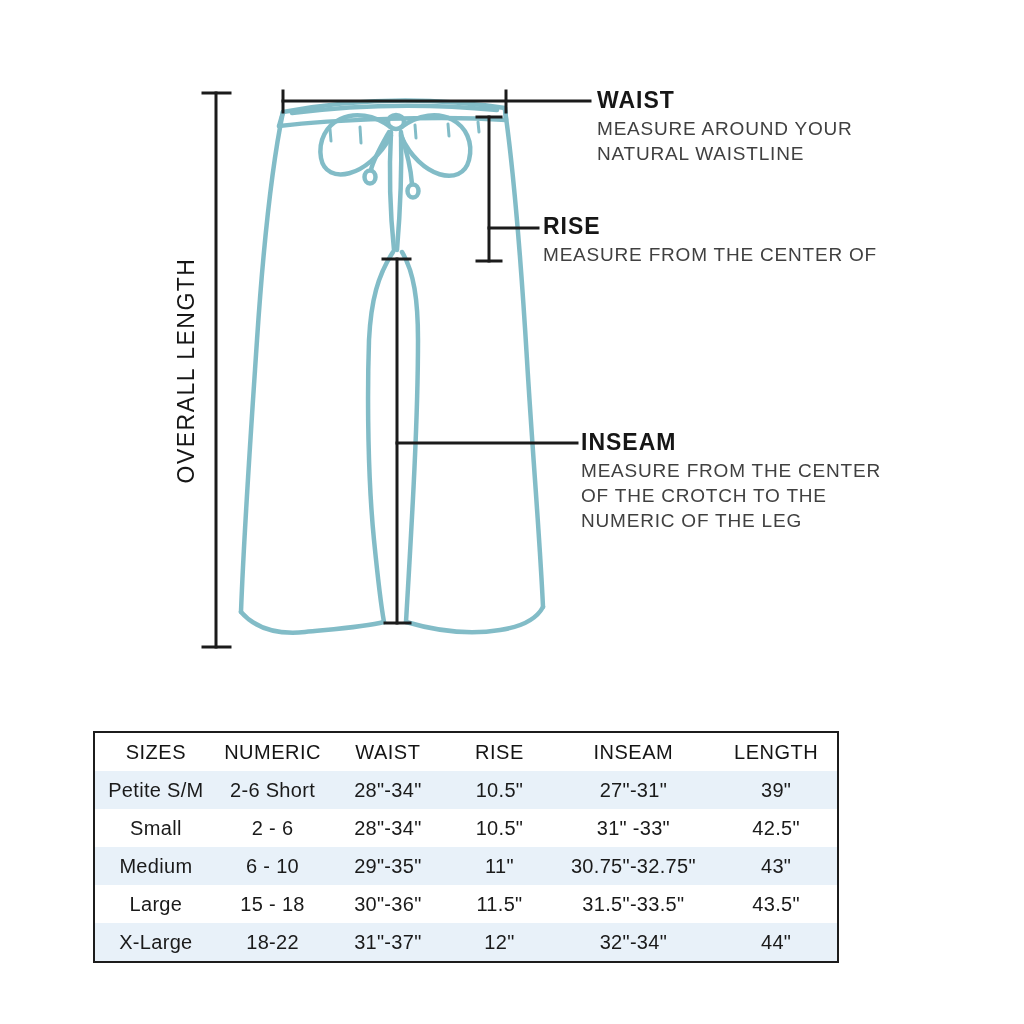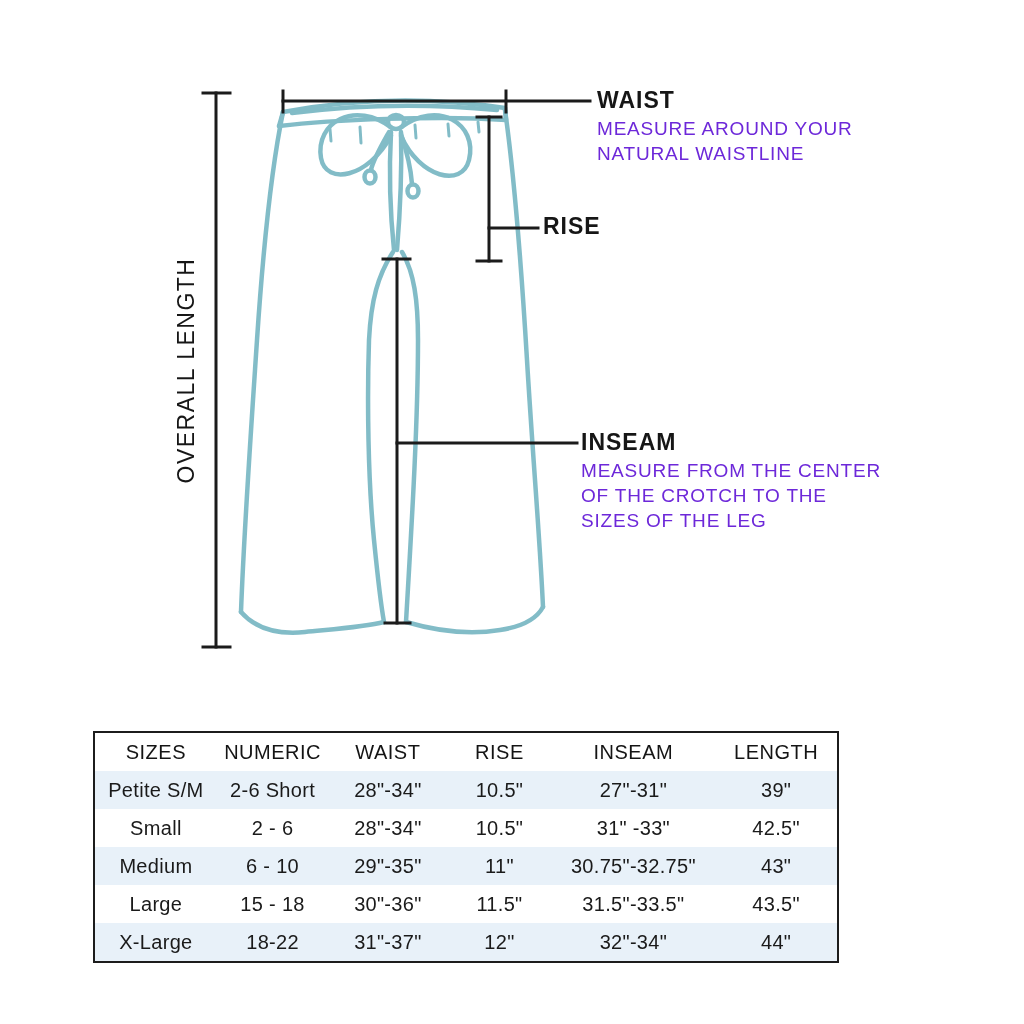--- a/index.html
+++ b/index.html
@@ -8,7 +8,7 @@
   svg.draw{position:absolute;left:0;top:0;}
   .lbl-block{position:absolute;}
   .lbl-title{font-size:23px;font-weight:600;letter-spacing:1px;color:#161616;line-height:26px;}
-  .lbl-desc{font-size:19px;font-weight:400;letter-spacing:0.8px;color:#6d28d9;line-height:25px;margin-top:3px;}
+  .lbl-desc{font-size:19px;font-weight:400;letter-spacing:0.8px;color:#404040;line-height:25px;margin-top:3px;}
   .overall-label{position:absolute;left:61px;top:357px;width:250px;text-align:center;transform:rotate(-90deg);font-size:23px;letter-spacing:1.5px;font-weight:400;color:#161616;white-space:nowrap;}
   .size-table{position:absolute;left:93px;top:731px;width:746px;height:232px;border-collapse:collapse;table-layout:fixed;border:2px solid #1c1c1c;font-size:20px;}
   .size-table th{font-weight:400;font-size:20px;letter-spacing:0.5px;color:#141414;}

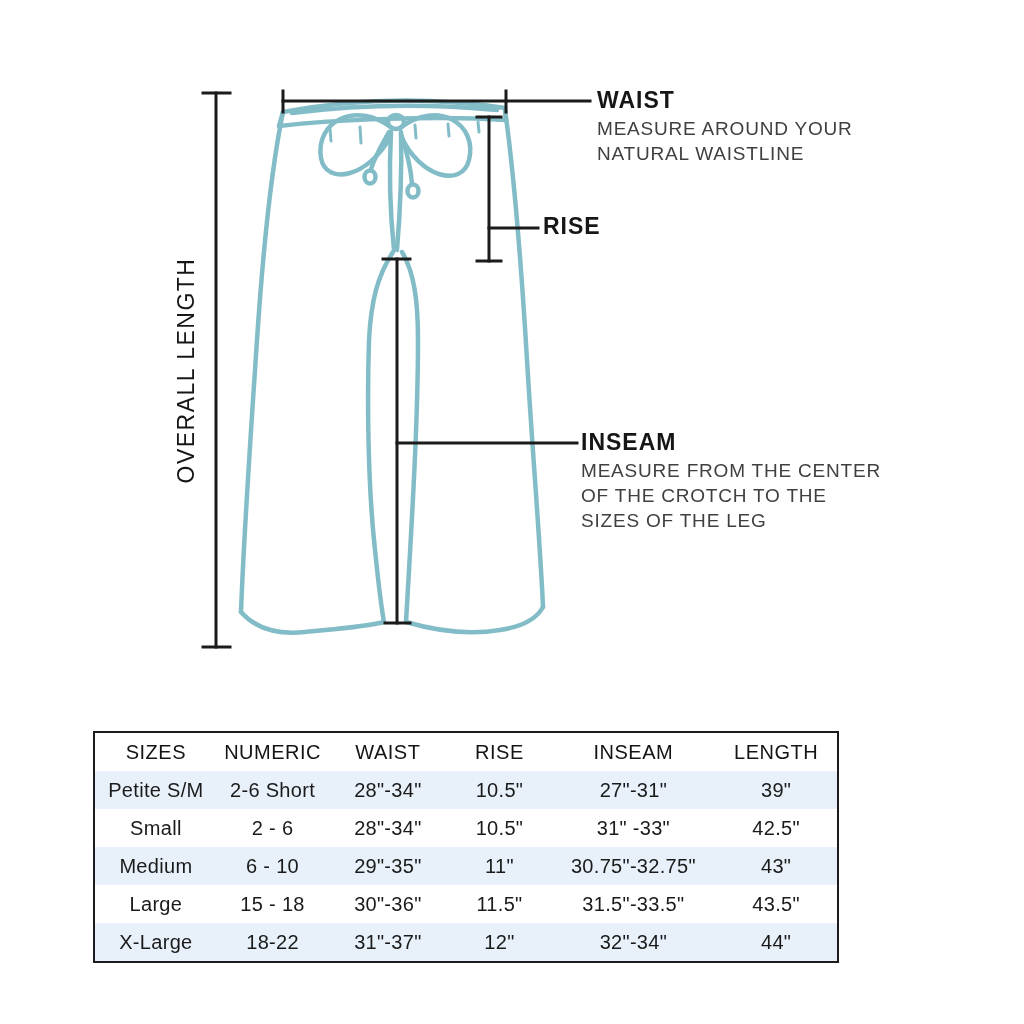--- a/index.html
+++ b/index.html
@@ -109,6 +109,7 @@
   <div class="lbl-block" style="left:543px;top:213px;">
     <div class="lbl-title">RISE</div>
     <div class="lbl-desc">
+      <div>MEASURE FROM THE CENTER OF</div>
     </div>
   </div>
 

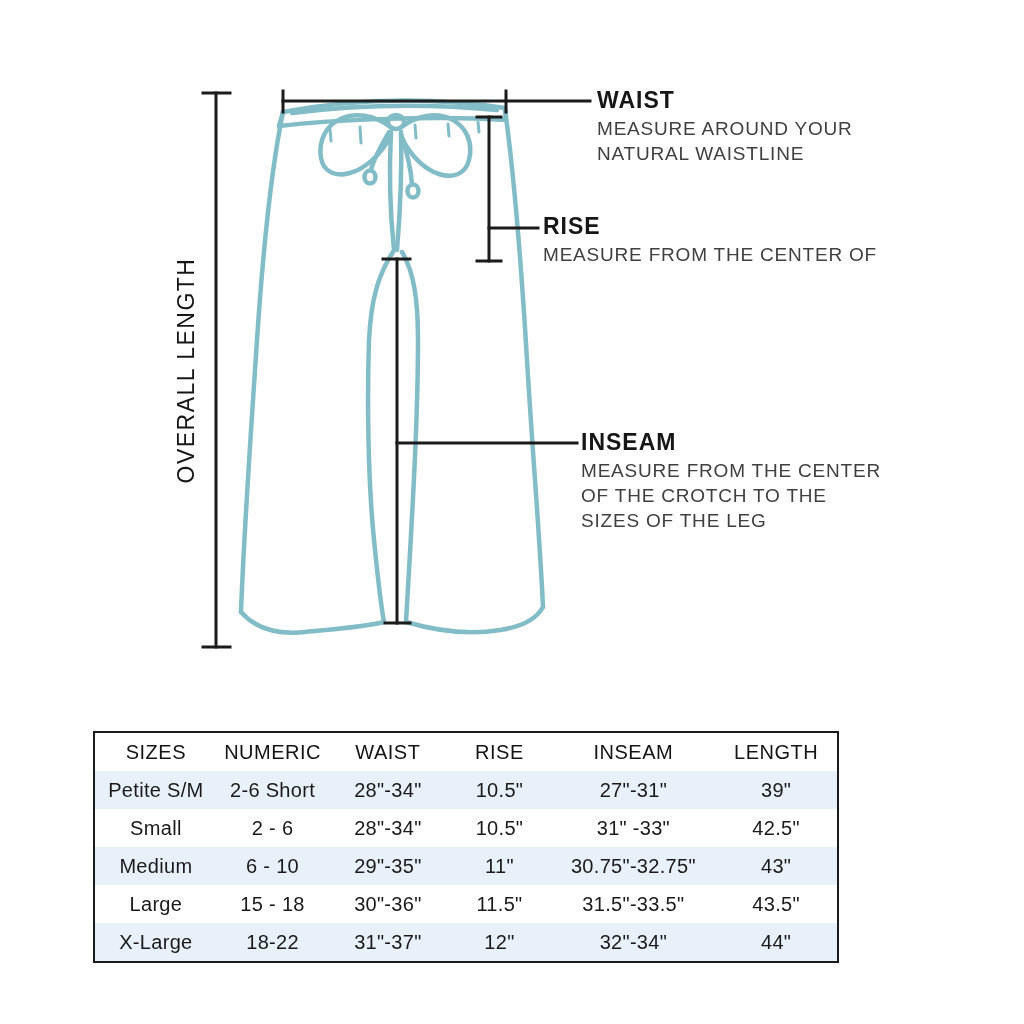--- a/index.html
+++ b/index.html
@@ -118,7 +118,7 @@
     <div class="lbl-desc">
       <div>MEASURE FROM THE CENTER</div>
       <div>OF THE CROTCH TO THE</div>
-      <div>SIZES OF THE LEG</div>
+      <div>NUMERIC OF THE LEG</div>
     </div>
   </div>
 

